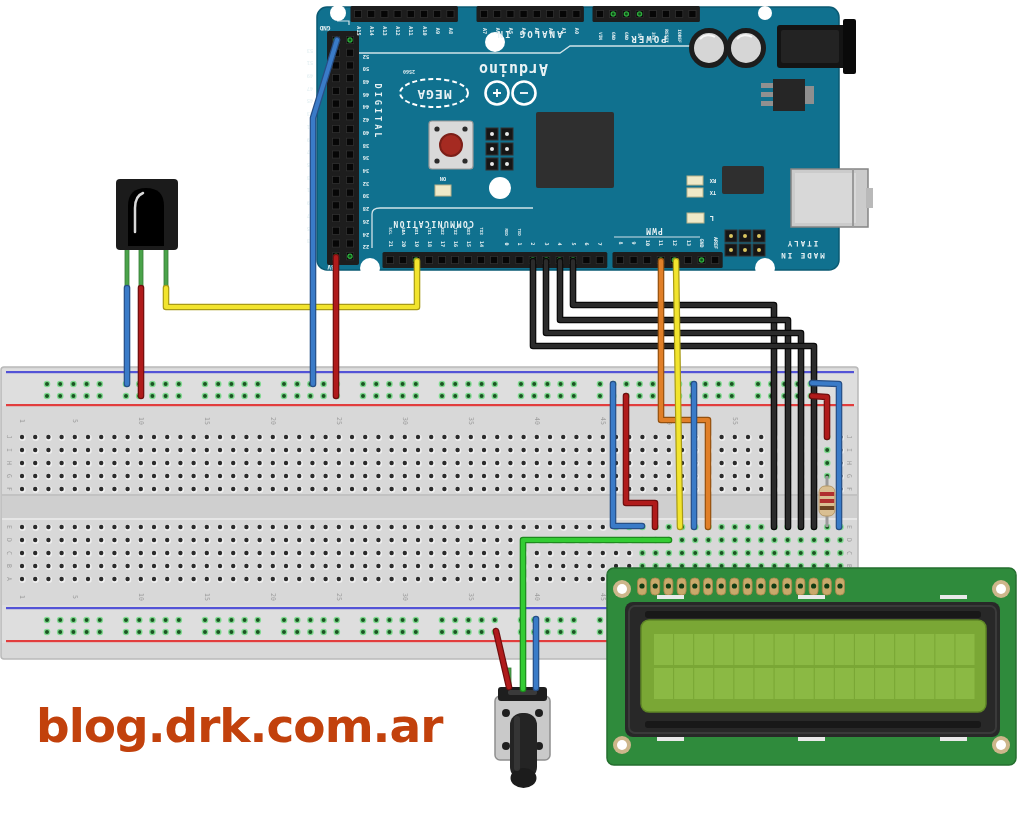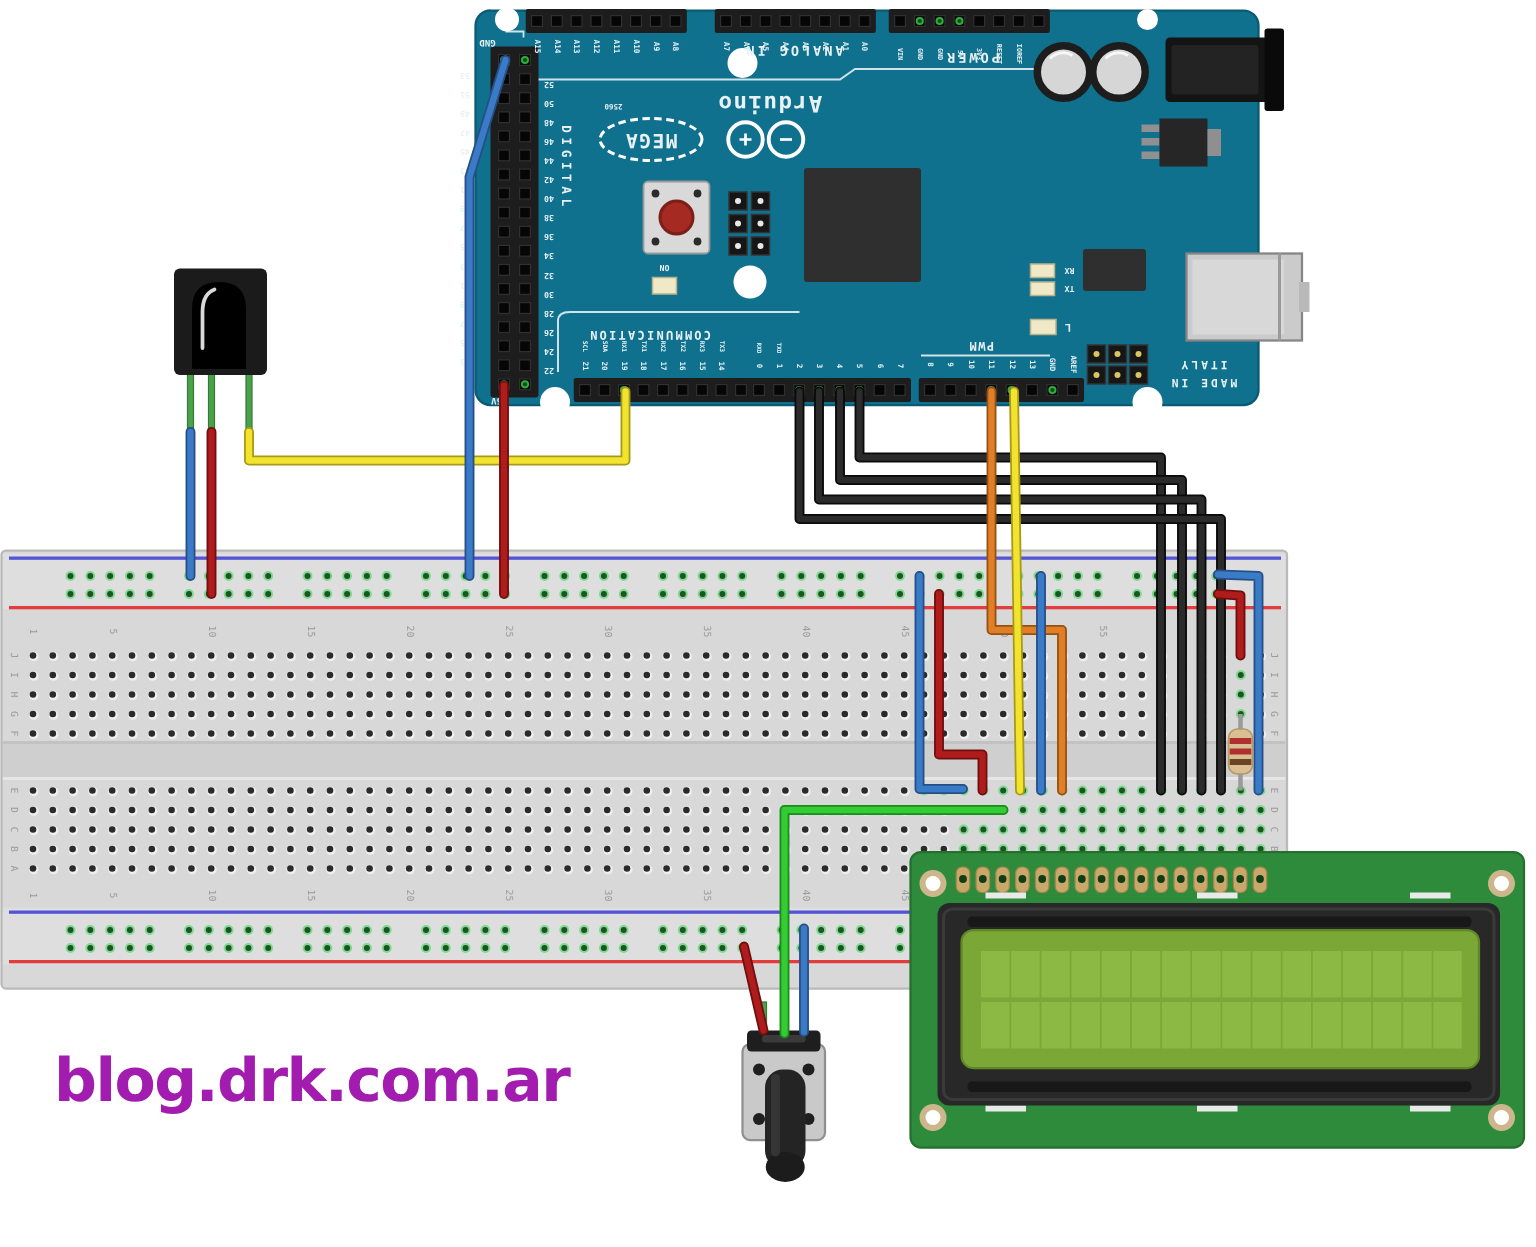--- a/index.html
+++ b/index.html
@@ -6,8 +6,8 @@
   #stage{position:relative;width:1024px;height:831px;background:#ffffff;overflow:hidden;
          font-family:"DejaVu Sans",sans-serif;}
   #scene{position:absolute;left:0;top:0;}
-  #watermark{position:absolute;left:36px;top:698px;font-size:40px;font-weight:bold;
-             letter-spacing:-1px;color:#a21caf;font-family:"DejaVu Sans",sans-serif;}
+  #watermark{position:absolute;left:36px;top:698px;font-size:47px;font-weight:bold;
+             letter-spacing:-1px;color:#c2410c;font-family:"DejaVu Sans",sans-serif;}
 </style>
 </head>
 <body>

